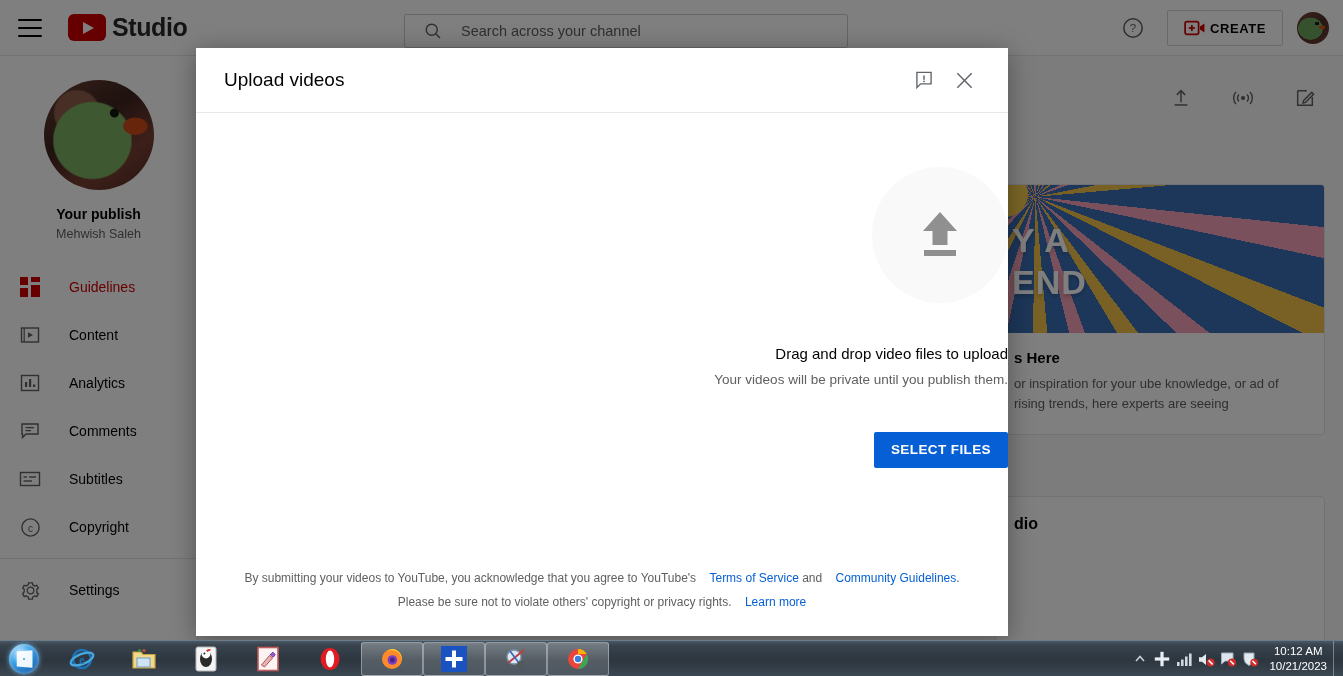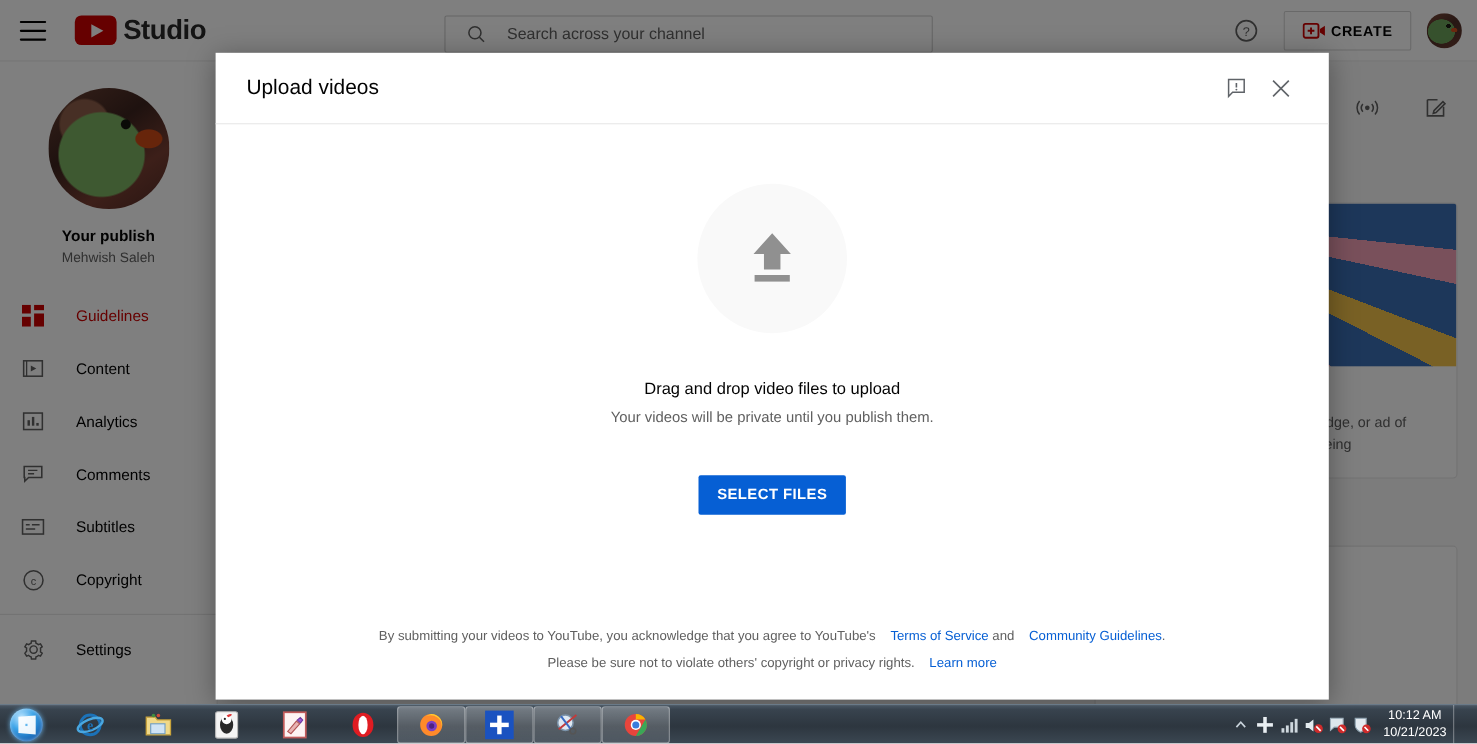--- a/index.html
+++ b/index.html
@@ -131,7 +131,7 @@
   .scrim { position: absolute; inset: 0 0 28px 0; background: rgba(0,0,0,.5); }
 
   .dialog {
-    position: absolute; left: 196px; top: 48px; width: 1012px; height: 588px;
+    position: absolute; left: 196px; top: 48px; width: 812px; height: 588px;
     background: #fff; box-shadow: 0 4px 24px rgba(0,0,0,.35);
     display: flex; flex-direction: column;
   }

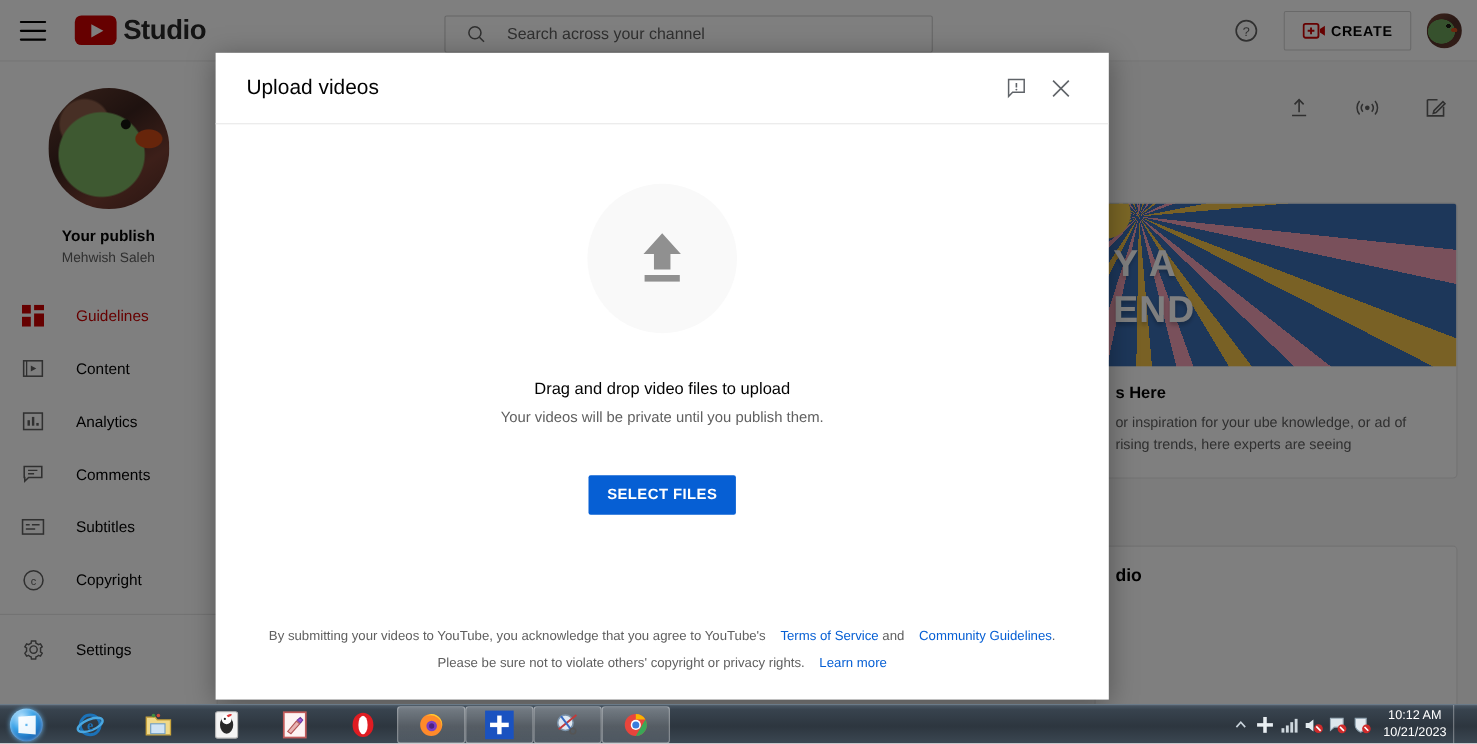--- a/index.html
+++ b/index.html
@@ -145,7 +145,7 @@
     display: flex; align-items: center; justify-content: center;
   }
 
-  .dlg-body { flex: 1; display: flex; flex-direction: column; align-items: center; justify-content: center; padding-bottom: 46px; }
+  .dlg-body { flex: 1; display: flex; flex-direction: column; align-items: flex-end; justify-content: center; padding-bottom: 46px; }
   .upload-circle {
     width: 136px; height: 136px; border-radius: 50%; background: #f9f9f9;
     display: flex; align-items: center; justify-content: center;

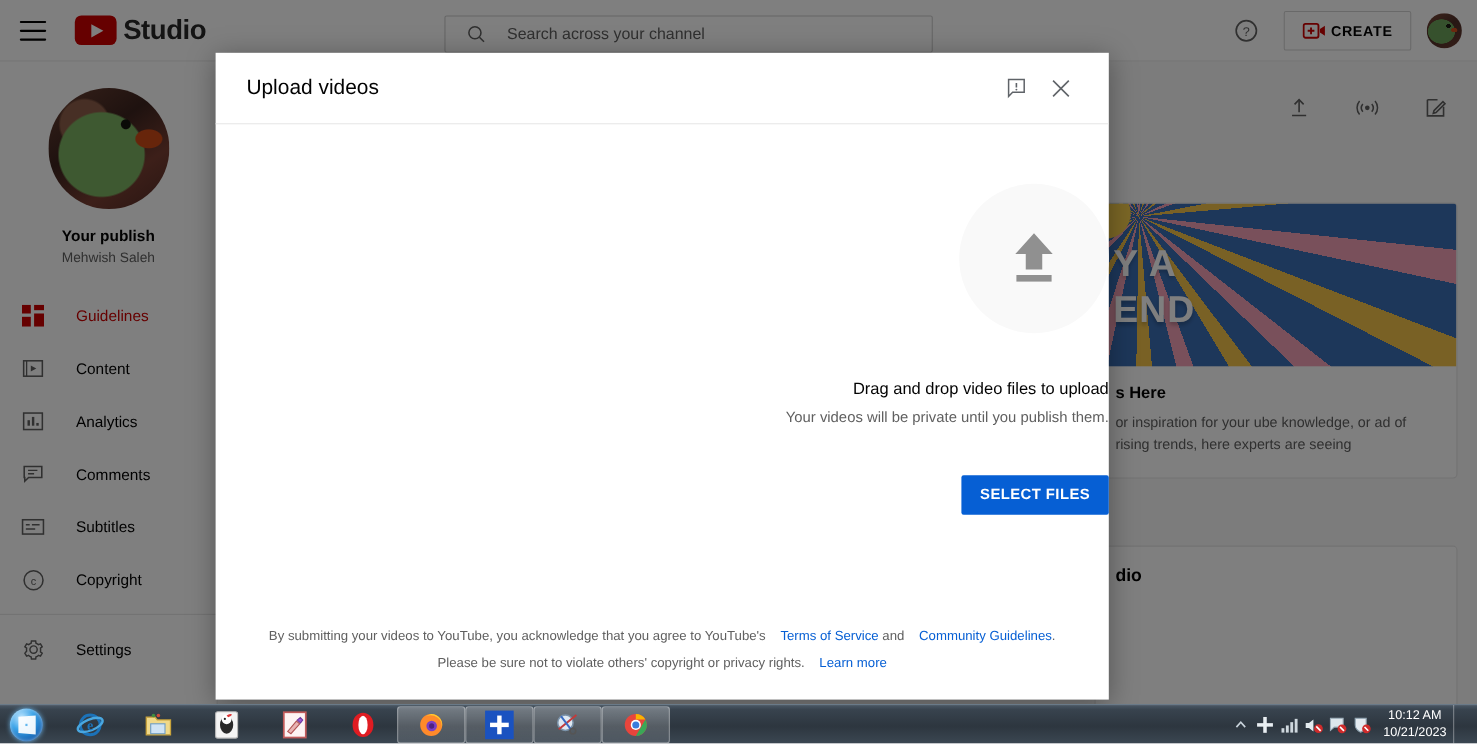--- a/index.html
+++ b/index.html
@@ -197,7 +197,7 @@
   }
   .tb-glyph { width: 30px; height: 30px; display: flex; align-items: center; justify-content: center; }
 
-  .tray { position: absolute; right: 0; top: 0; height: 36px; display: flex; align-items: center; padding-right: 12px; }
+  .tray { position: absolute; right: 0; top: 0; height: 36px; display: flex; align-items: center; padding-right: 0; }
   .tray-ico { width: 22px; height: 30px; display: flex; align-items: center; justify-content: center; cursor: pointer; }
   .clock { color: #fff; font-size: 11.5px; line-height: 1.28; text-align: center; margin-left: 8px; cursor: pointer; }
   .showdesk { width: 10px; height: 36px; margin-left: 6px; border-left: 1px solid rgba(255,255,255,.35); cursor: pointer; }

